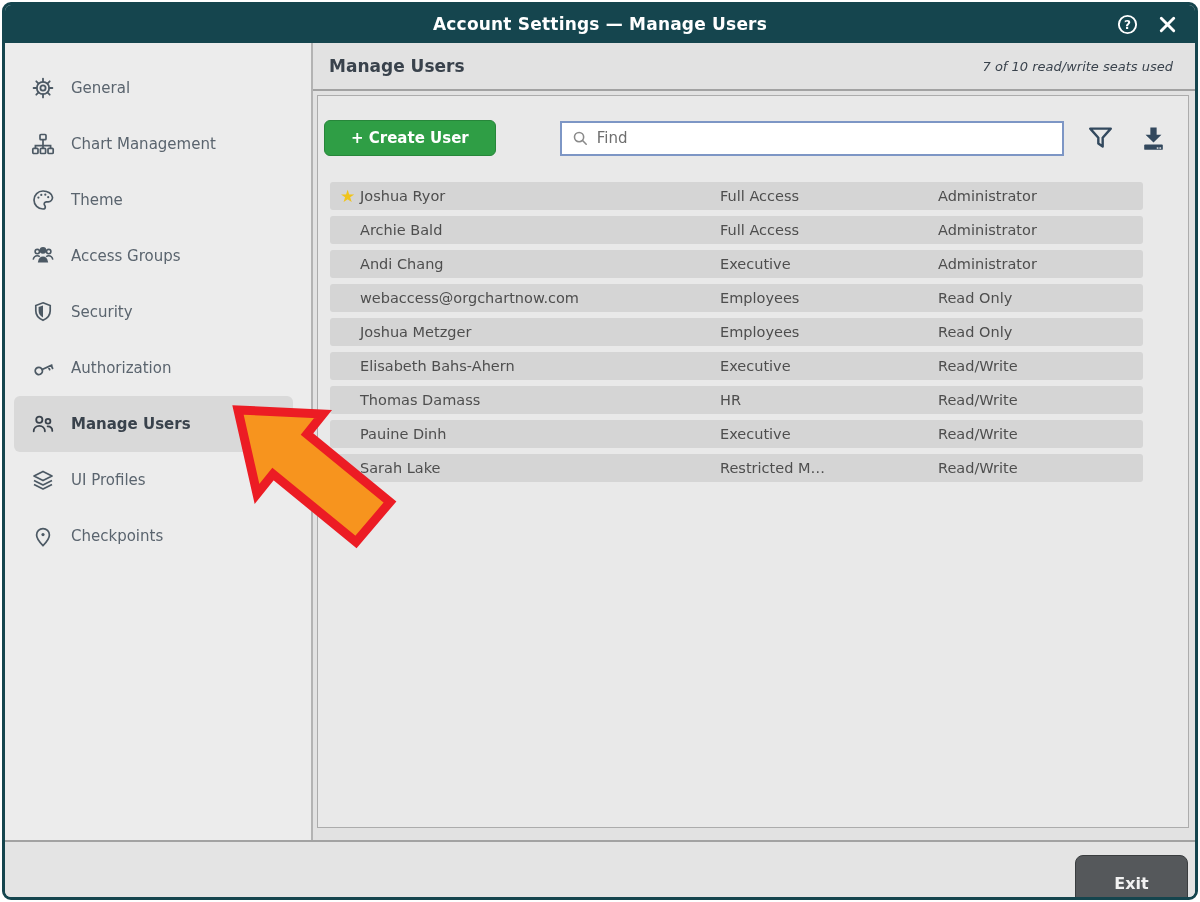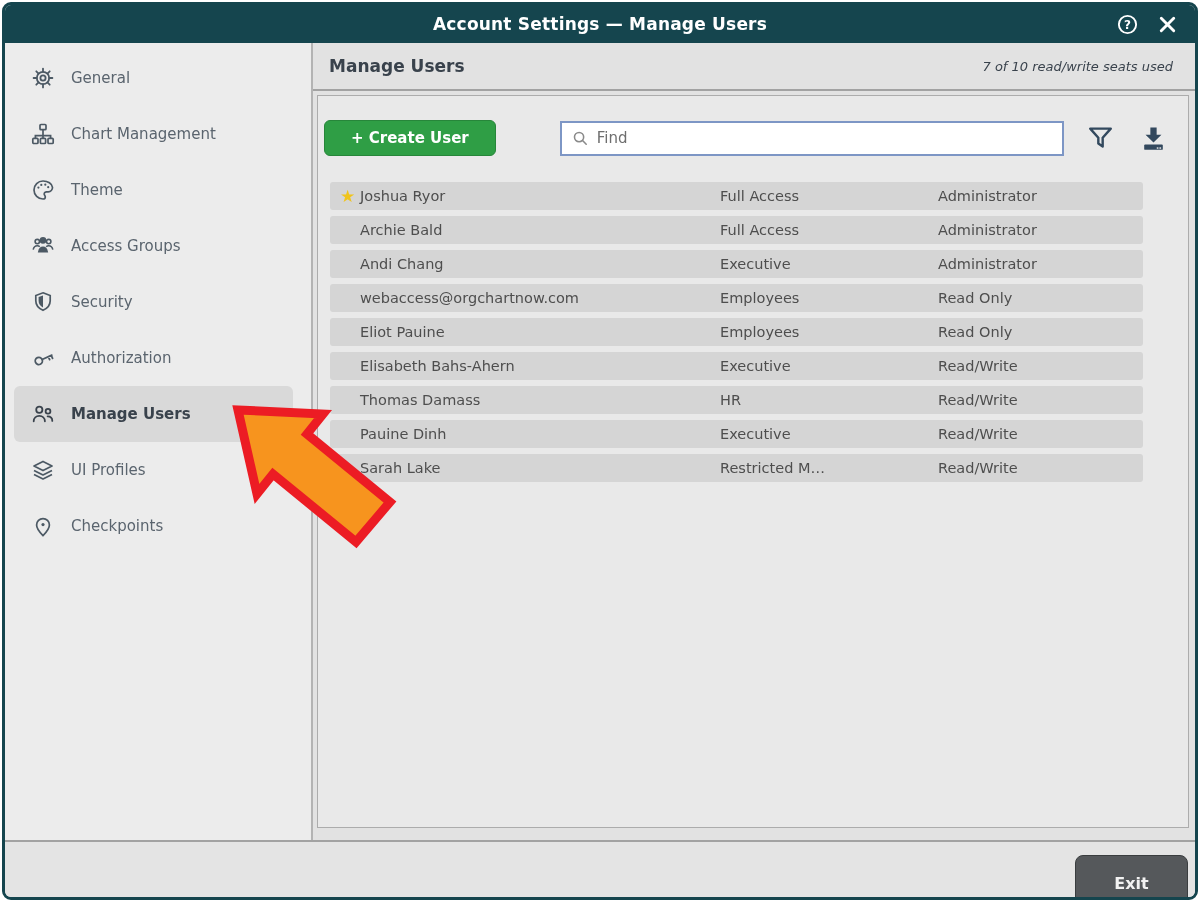--- a/index.html
+++ b/index.html
@@ -31,7 +31,7 @@
 
   .sidebar {
     width:308px; flex:0 0 308px; background:#ECECEC;
-    border-right:2px solid #B3B3B3; padding-top:7px;
+    border-right:2px solid #B3B3B3; padding-top:17px;
   }
   .side-item {
     height:56px; display:flex; align-items:center; gap:16px;

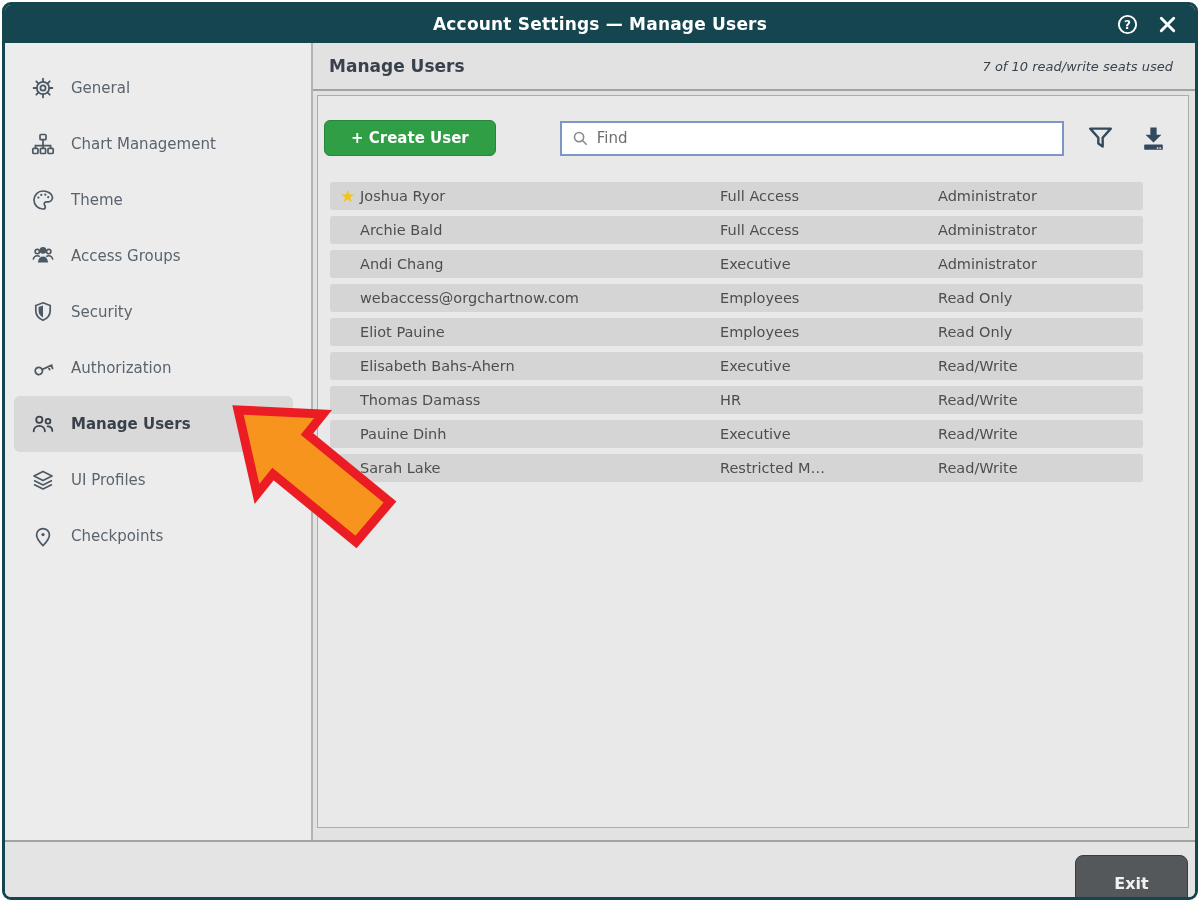--- a/index.html
+++ b/index.html
@@ -278,7 +278,7 @@
             <div class="user-row">
               <div class="cell-name">
                 <span class="star-slot" style="visibility: hidden;">★</span>
-                <span>Eliot Pauine</span>
+                <span>Joshua Metzger</span>
               </div>
               <div class="cell-group">Employees</div>
               <div class="cell-role">Read Only</div>

